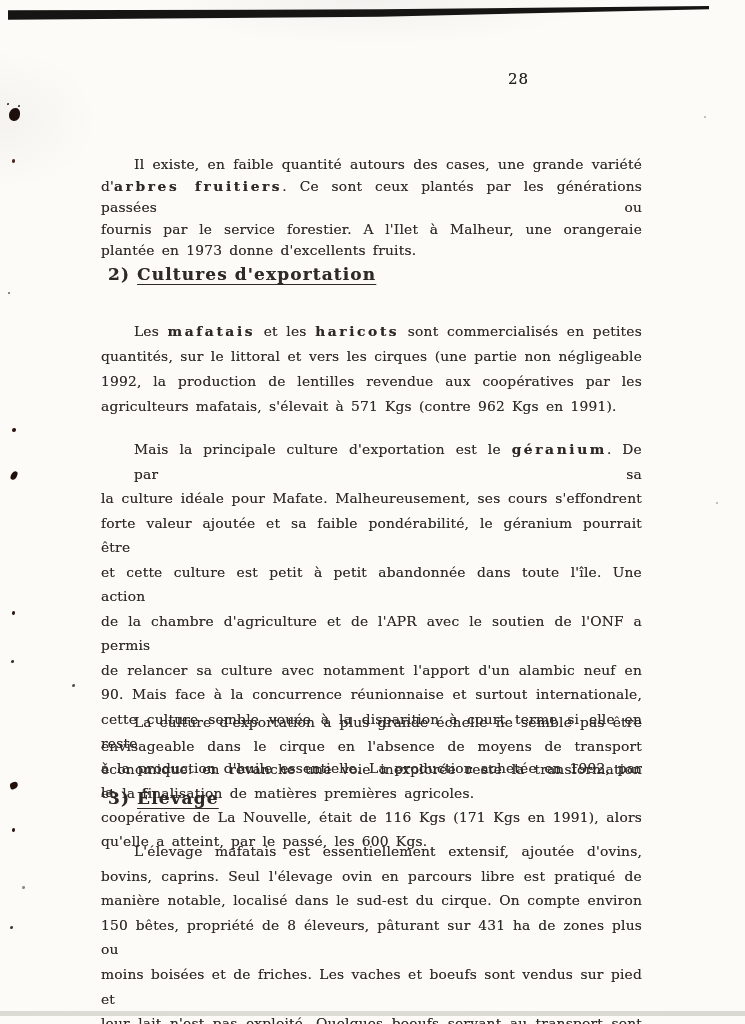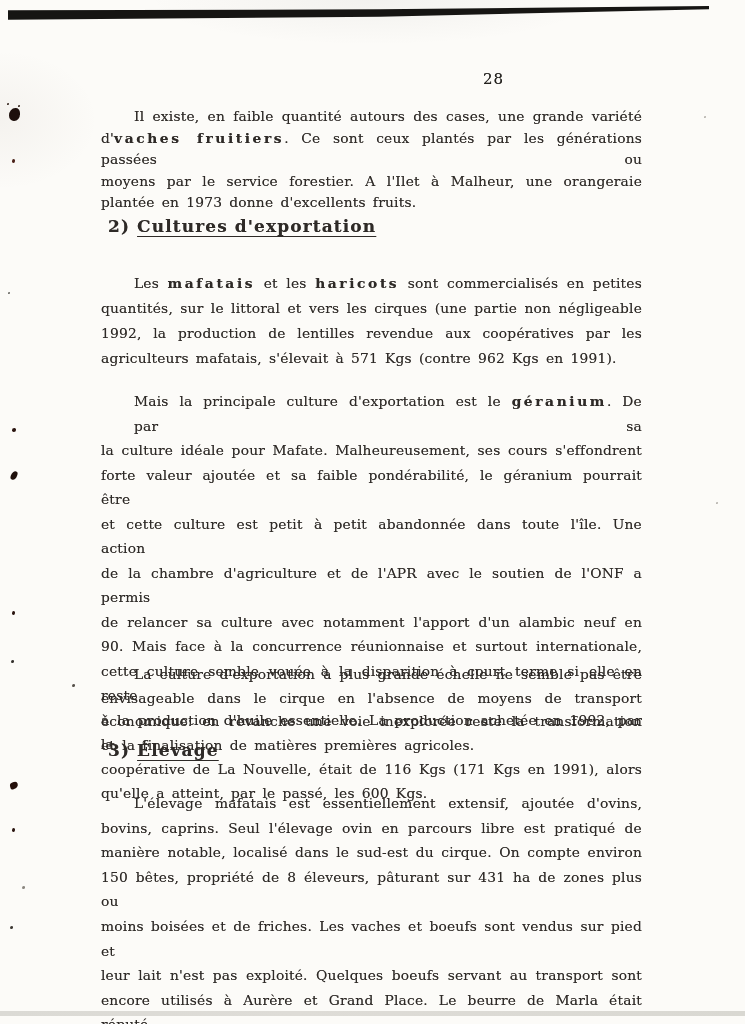--- a/index.html
+++ b/index.html
@@ -14,7 +14,7 @@
   }
   .scanbar { position:absolute; top:0; left:0; }
   .pagenum {
-    position:absolute; top:70px; left:483px; font-size:15px;
+    position:absolute; top:70px; left:508px; font-size:15px;
     letter-spacing:1px; color:#23211e;
     text-shadow:0 0 0.5px rgba(35,33,30,0.6);
   }

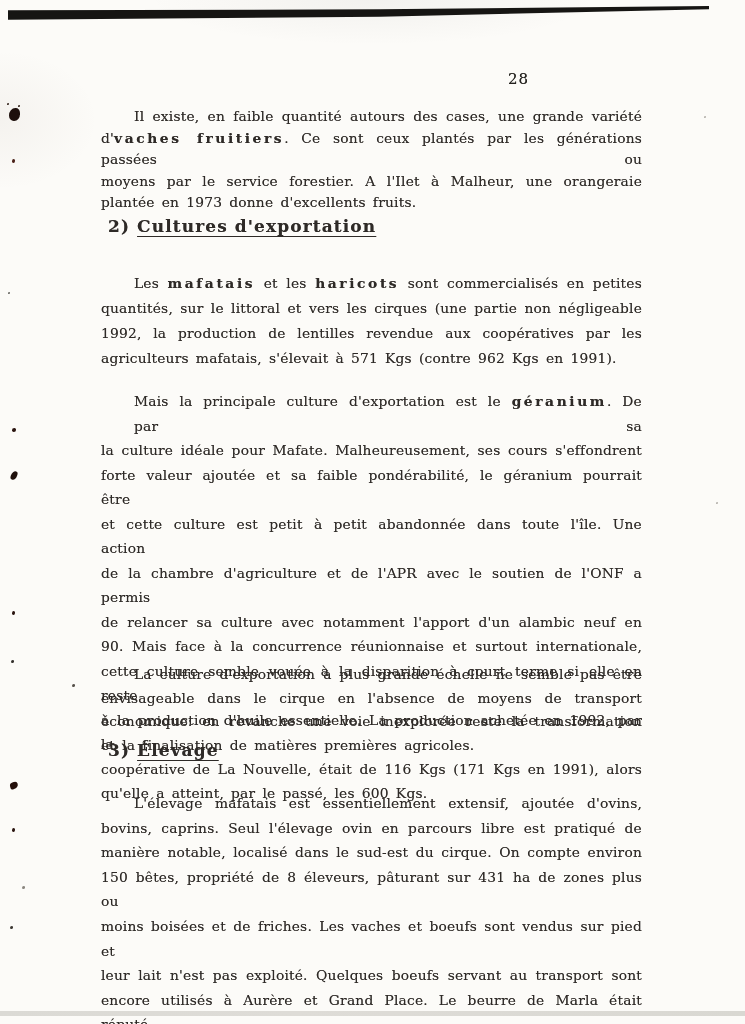--- a/index.html
+++ b/index.html
@@ -19,7 +19,7 @@
     text-shadow:0 0 0.5px rgba(35,33,30,0.6);
   }
   .textcol { position:absolute; left:101px; top:0; width:541px; height:100%; }
-  .sec { position:absolute; left:0; right:0; }
+  .sec { position:absolute; left:0; right:0;margin-top:48px; }
   .para { font-size:13.8px; text-shadow:0 0 0.5px rgba(46,42,39,0.55); }
   .line { text-align:justify; text-align-last:justify; word-spacing:2.5px; letter-spacing:0.2px; white-space:normal; }
   .line.last { text-align-last:left; }

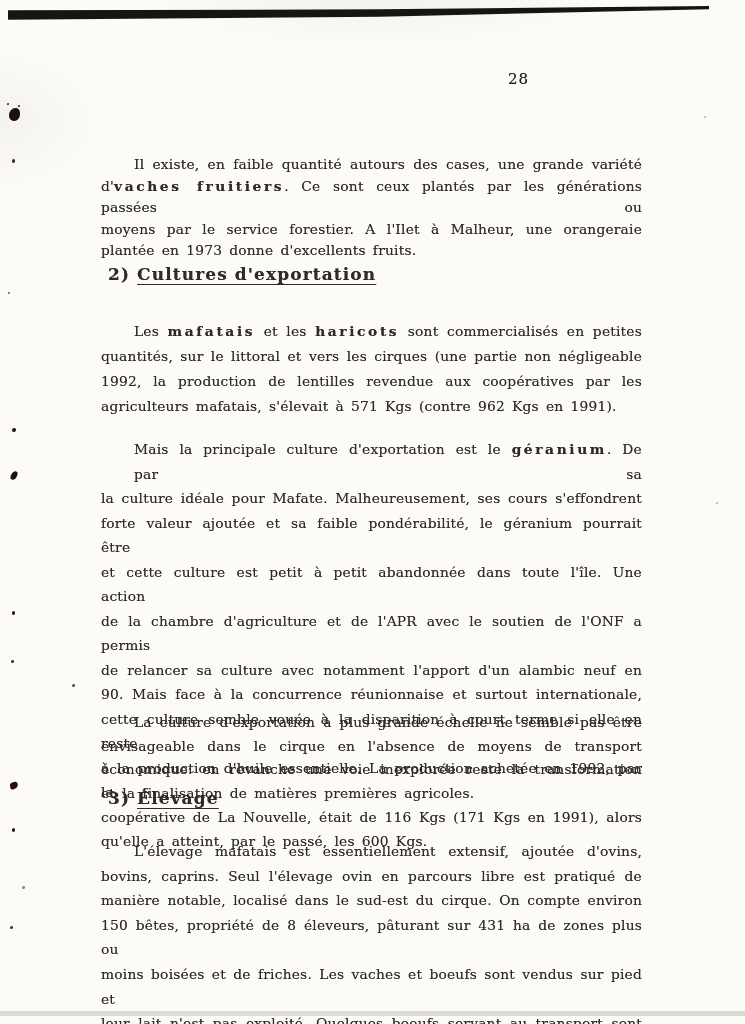--- a/index.html
+++ b/index.html
@@ -56,7 +56,7 @@
   <div class="textcol" id="textcol">
       <div class="sec s0 para">
         <div class="line first"><span>Il existe, en faible quantité autours des cases, une grande variété</span></div>
-        <div class="line"><span>d'</span><span class="run-s">vaches fruitiers</span><span>. Ce sont ceux plantés par les générations passées ou</span></div>
+        <div class="line"><span>d'</span><span class="run-s">arbres fruitiers</span><span>. Ce sont ceux plantés par les générations passées ou</span></div>
         <div class="line"><span>moyens par le service forestier. A l'Ilet à Malheur, une orangeraie</span></div>
         <div class="line last"><span>plantée en 1973 donne d'excellents fruits.</span></div>
       </div>

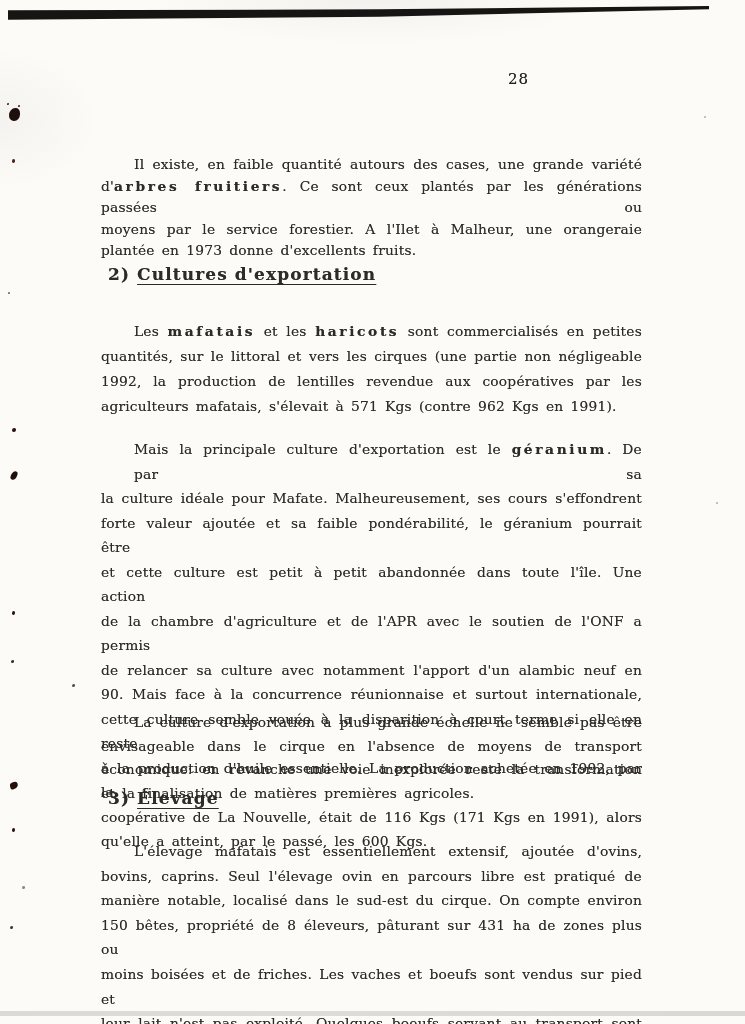--- a/index.html
+++ b/index.html
@@ -57,7 +57,7 @@
       <div class="sec s0 para">
         <div class="line first"><span>Il existe, en faible quantité autours des cases, une grande variété</span></div>
         <div class="line"><span>d'</span><span class="run-s">arbres fruitiers</span><span>. Ce sont ceux plantés par les générations passées ou</span></div>
-        <div class="line"><span>moyens par le service forestier. A l'Ilet à Malheur, une orangeraie</span></div>
+        <div class="line"><span>fournis par le service forestier. A l'Ilet à Malheur, une orangeraie</span></div>
         <div class="line last"><span>plantée en 1973 donne d'excellents fruits.</span></div>
       </div>
       <div class="sec s1 heading"><span>2) </span><span class="u">Cultures d'exportation</span></div>

